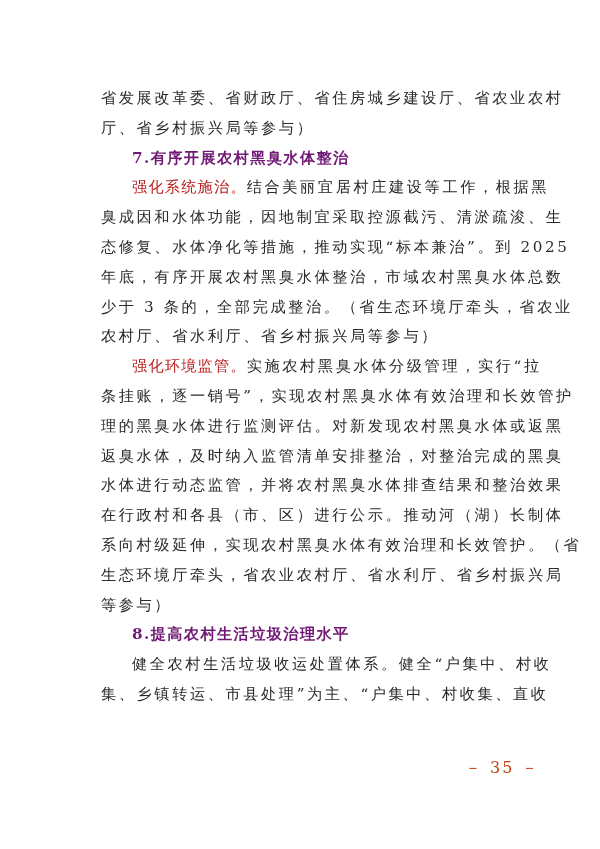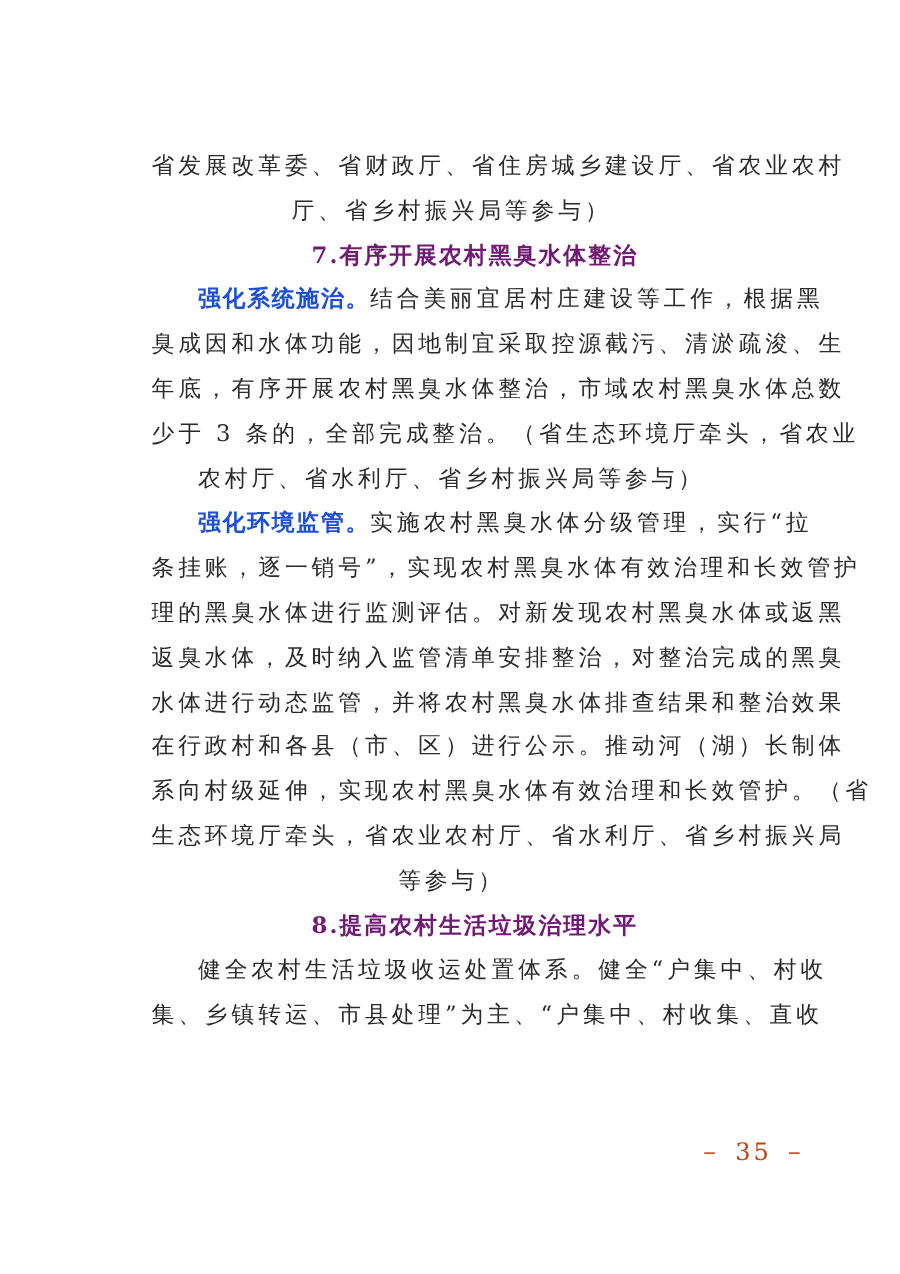--- a/index.html
+++ b/index.html
@@ -9,7 +9,7 @@
       color: #2a2a2a;
     }
     .page { position: relative; width: 600px; height: 849px; }
-    .content { position: absolute; left: 101px; top: 96px; width: 400px; text-align: center; }
+    .content { position: absolute; left: 101px; top: 84px; width: 400px; }
     .line {
       height: 29.8px; line-height: 29.8px; font-size: 15.2px;
       white-space: nowrap; letter-spacing: 2.6px; overflow: visible;

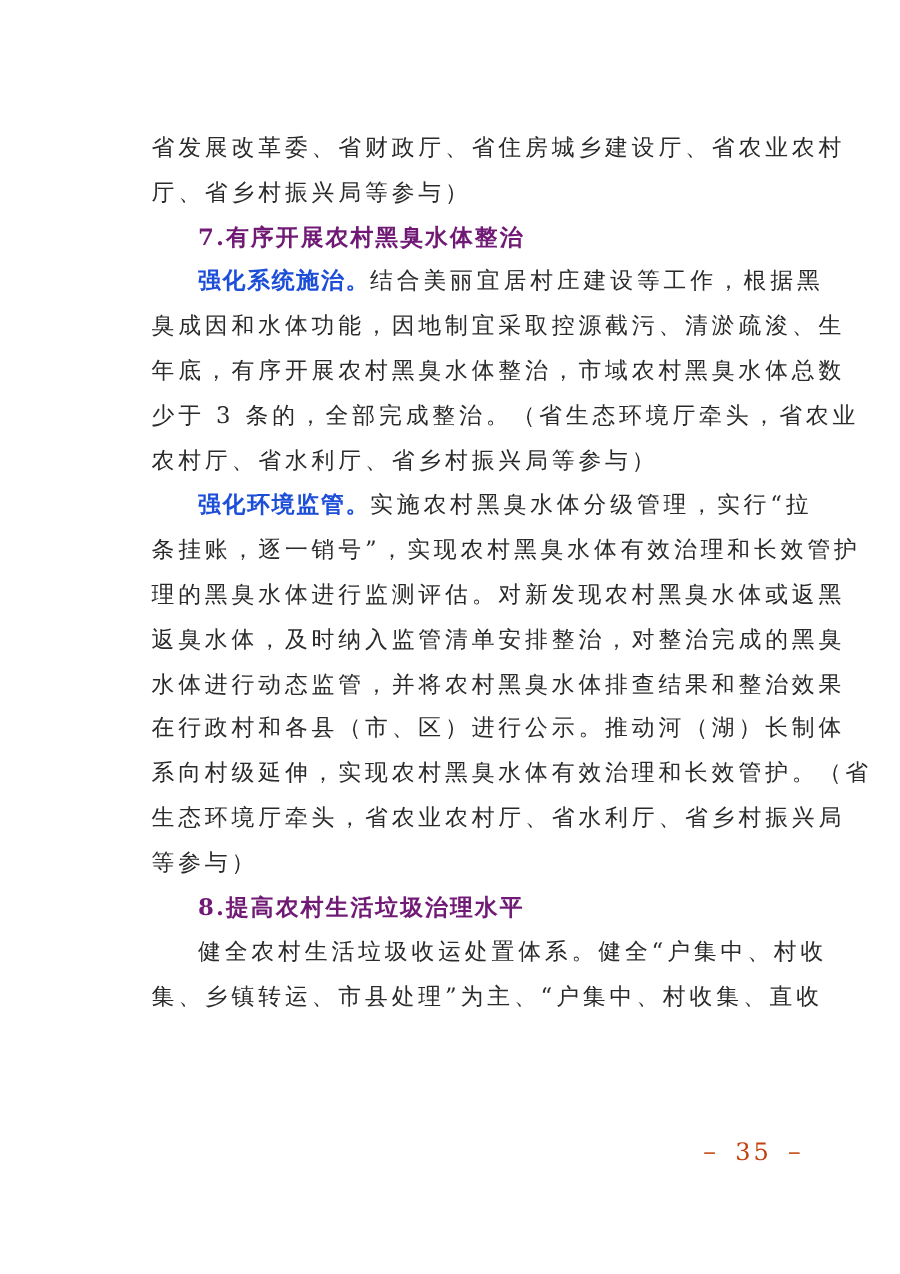--- a/index.html
+++ b/index.html
@@ -16,7 +16,7 @@
     }
     .indent { padding-left: 31px; }
     .heading { font-weight: bold; letter-spacing: 1.4px; color: #701a75; }
-    .b { font-weight: bold; color: #1d4ed8; letter-spacing: 1.2px; }
+    .b { font-weight: normal; color: #b91c1c; letter-spacing: 1.2px; }
     .page-num {
       position: absolute; left: 465px; top: 758px; font-size: 16px;
       color: #c2410c; letter-spacing: 2px;

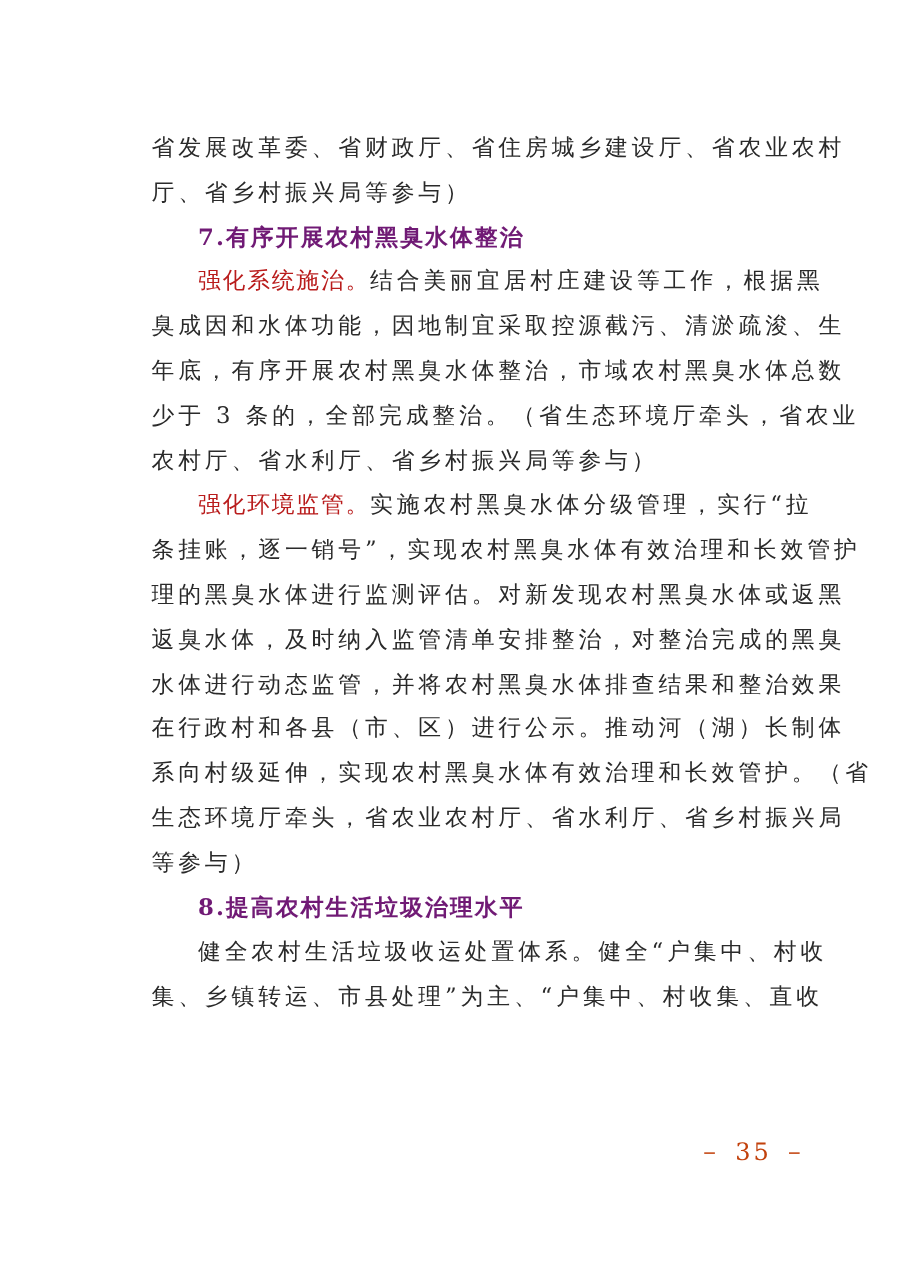--- a/index.html
+++ b/index.html
@@ -37,6 +37,7 @@
       <span class="b">强化系统施治。</span><span>结合美丽宜居村庄建设等工作，根据黑</span>
     </div>
     <div class="line">臭成因和水体功能，因地制宜采取控源截污、清淤疏浚、生</div>
+    <div class="line">态修复、水体净化等措施，推动实现“标本兼治”。到 2025</div>
     <div class="line">年底，有序开展农村黑臭水体整治，市域农村黑臭水体总数</div>
     <div class="line">少于 3 条的，全部完成整治。（省生态环境厅牵头，省农业</div>
     <div class="line">农村厅、省水利厅、省乡村振兴局等参与）</div>

